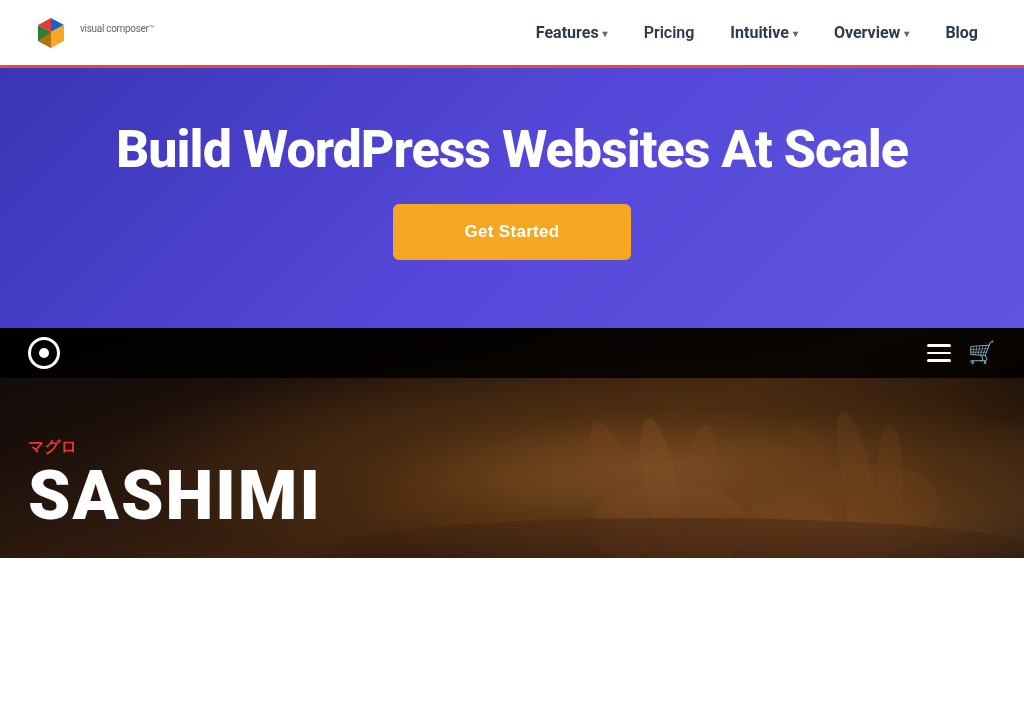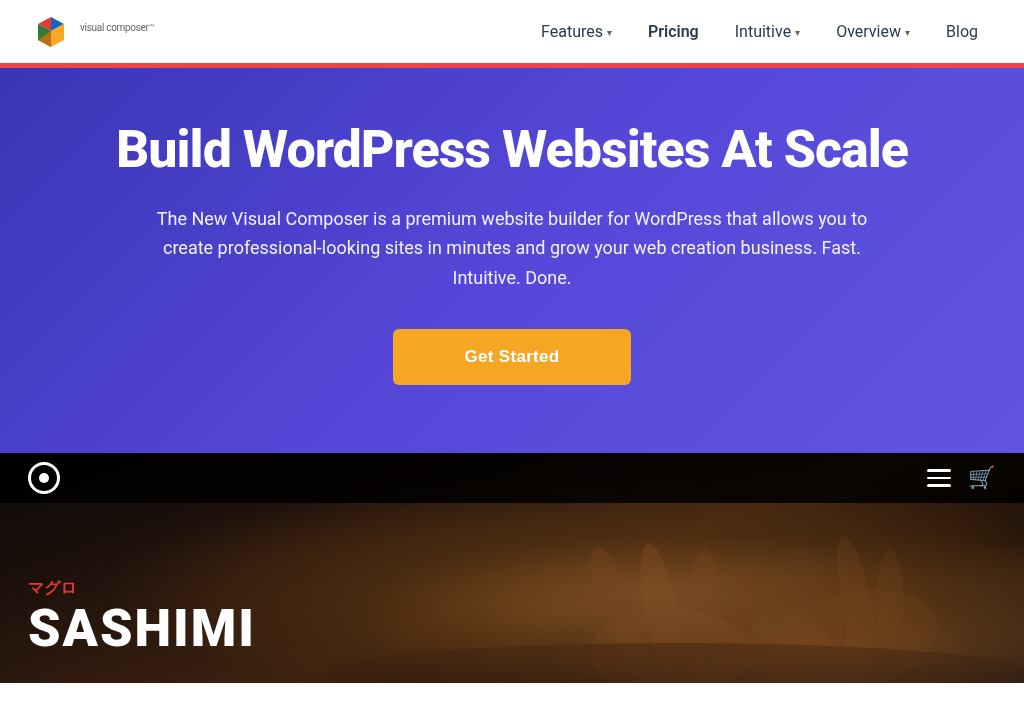--- a/index.html
+++ b/index.html
@@ -24,7 +24,7 @@
       align-items: center;
       justify-content: space-between;
       padding: 0 32px;
-      border-bottom: 5px solid #ef4444;
+      border-bottom: 3px solid #ef4444;
       position: relative;
       z-index: 10;
       gap: 31px;

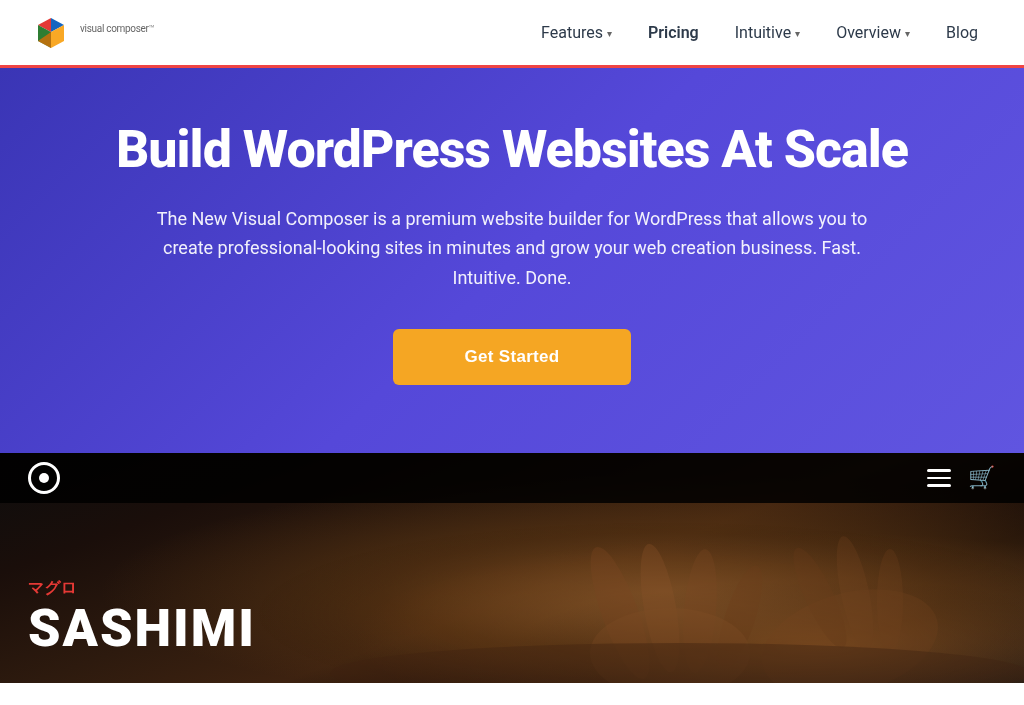--- a/index.html
+++ b/index.html
@@ -68,7 +68,7 @@
       gap: 4px;
       padding: 8px 14px;
       font-size: 16px;
-      font-weight: 400;
+      font-weight: 700;
       color: #2d3a4a;
       cursor: pointer;
       border-radius: 4px;

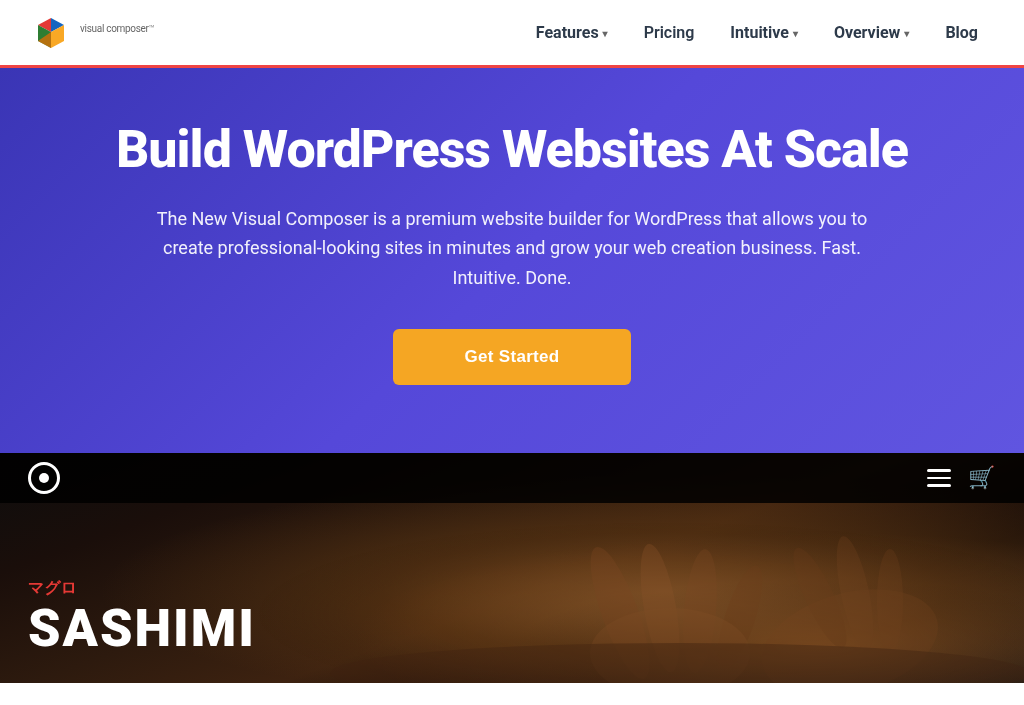--- a/index.html
+++ b/index.html
@@ -272,7 +272,6 @@
 
 <section class="hero">
   <h1 class="hero-title">Build WordPress Websites At Scale</h1>
-  <p class="hero-subtitle">The New Visual Composer is a premium website builder for WordPress that allows you to create professional-looking sites in minutes and grow your web creation business. Fast. Intuitive. Done.</p>
   <button class="cta-button">Get Started</button>
 </section>
 

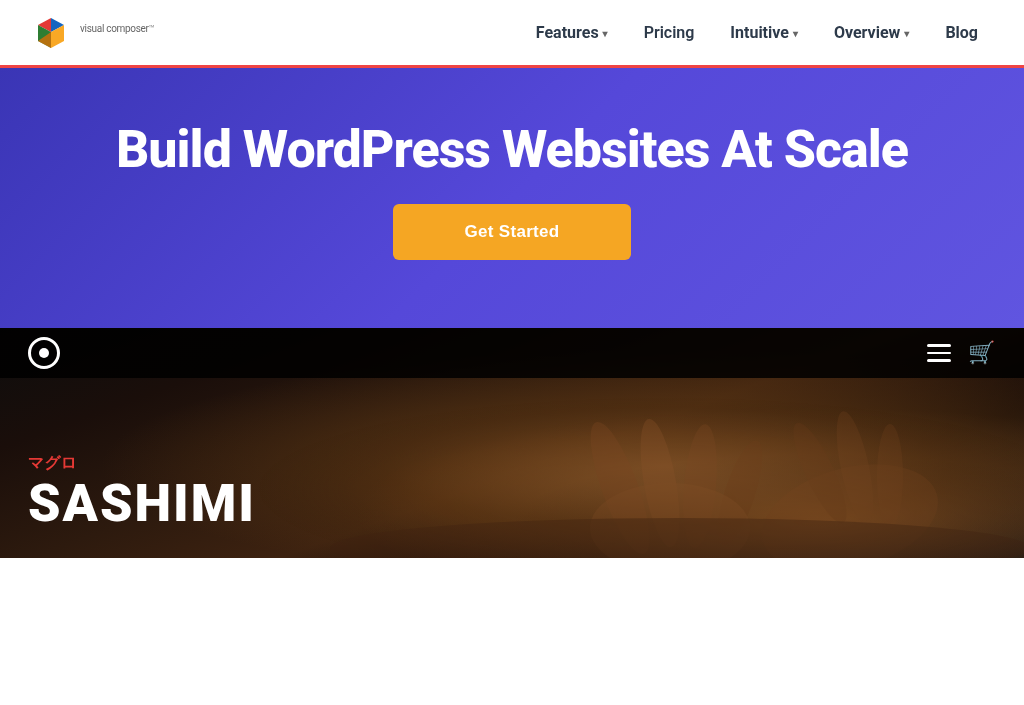--- a/index.html
+++ b/index.html
@@ -219,7 +219,7 @@
 
     .preview-title {
       color: white;
-      font-size: 52px;
+      font-size: 68px;
       font-weight: 900;
       letter-spacing: 2px;
       line-height: 1;

